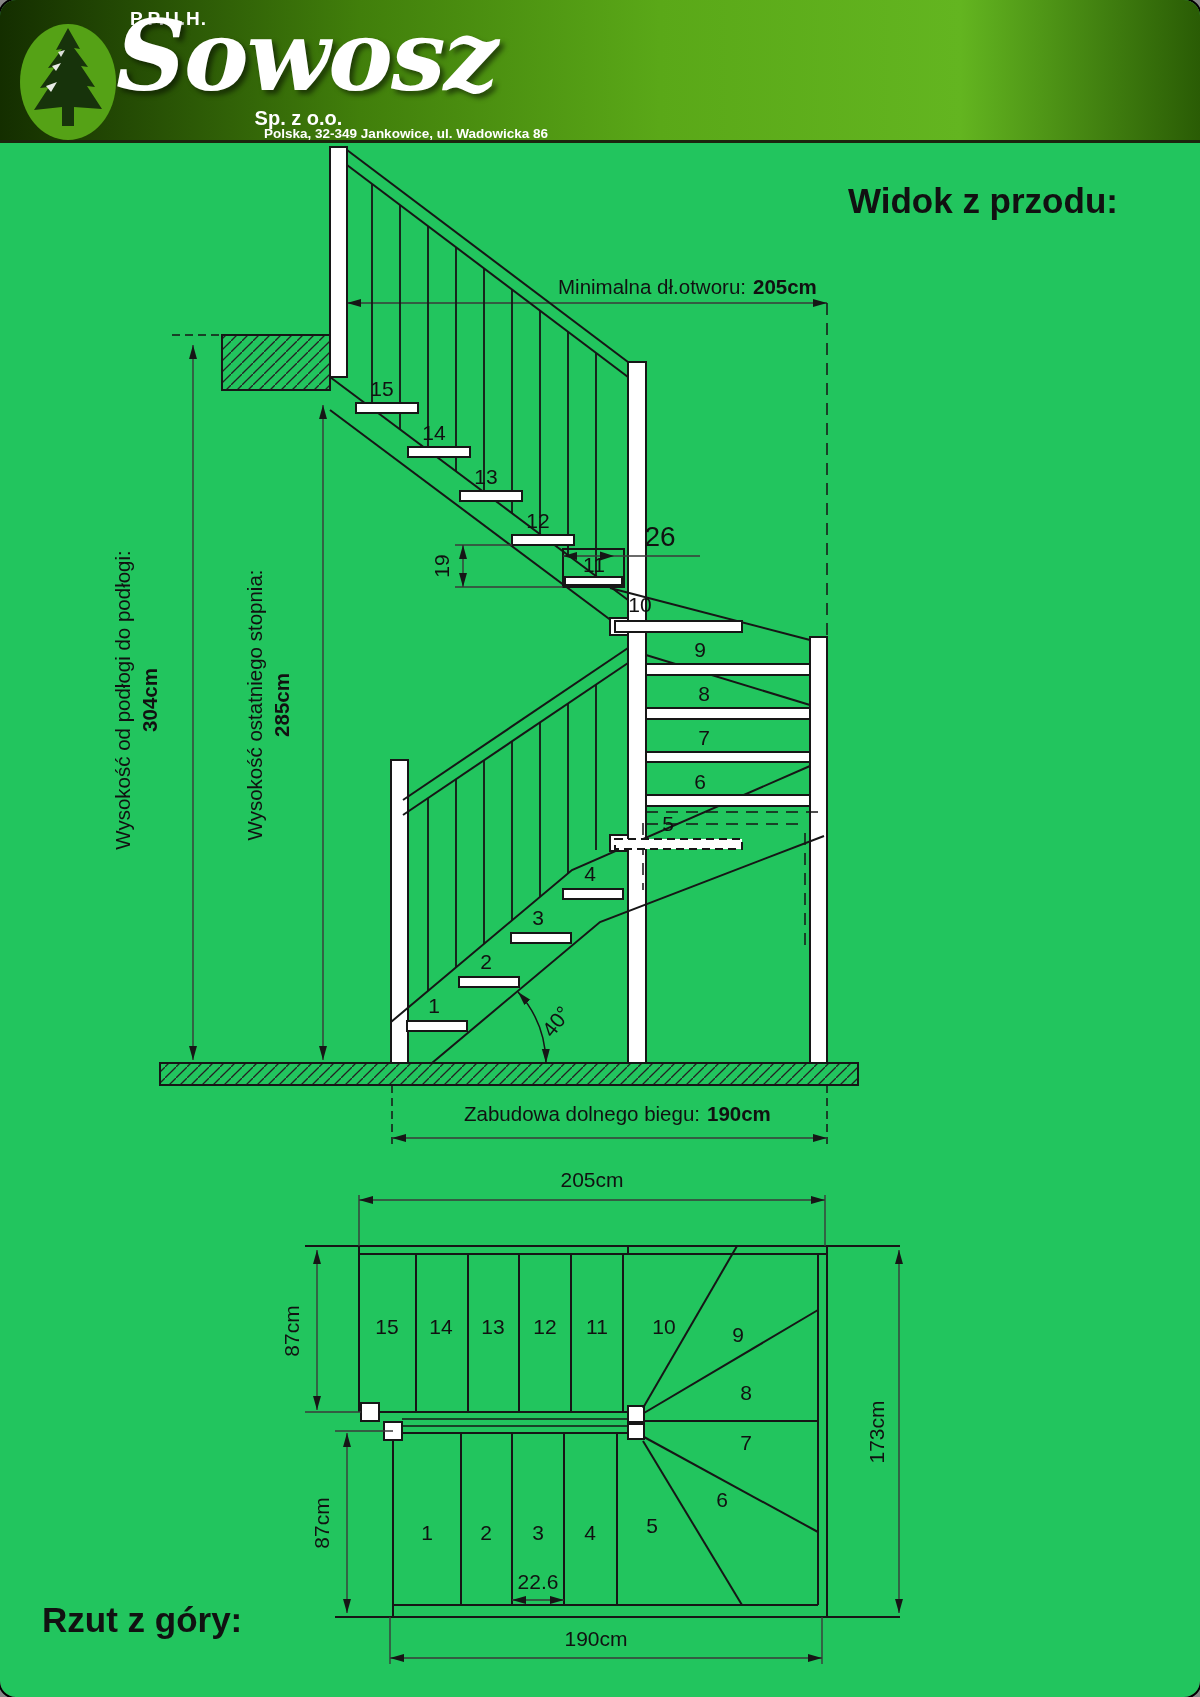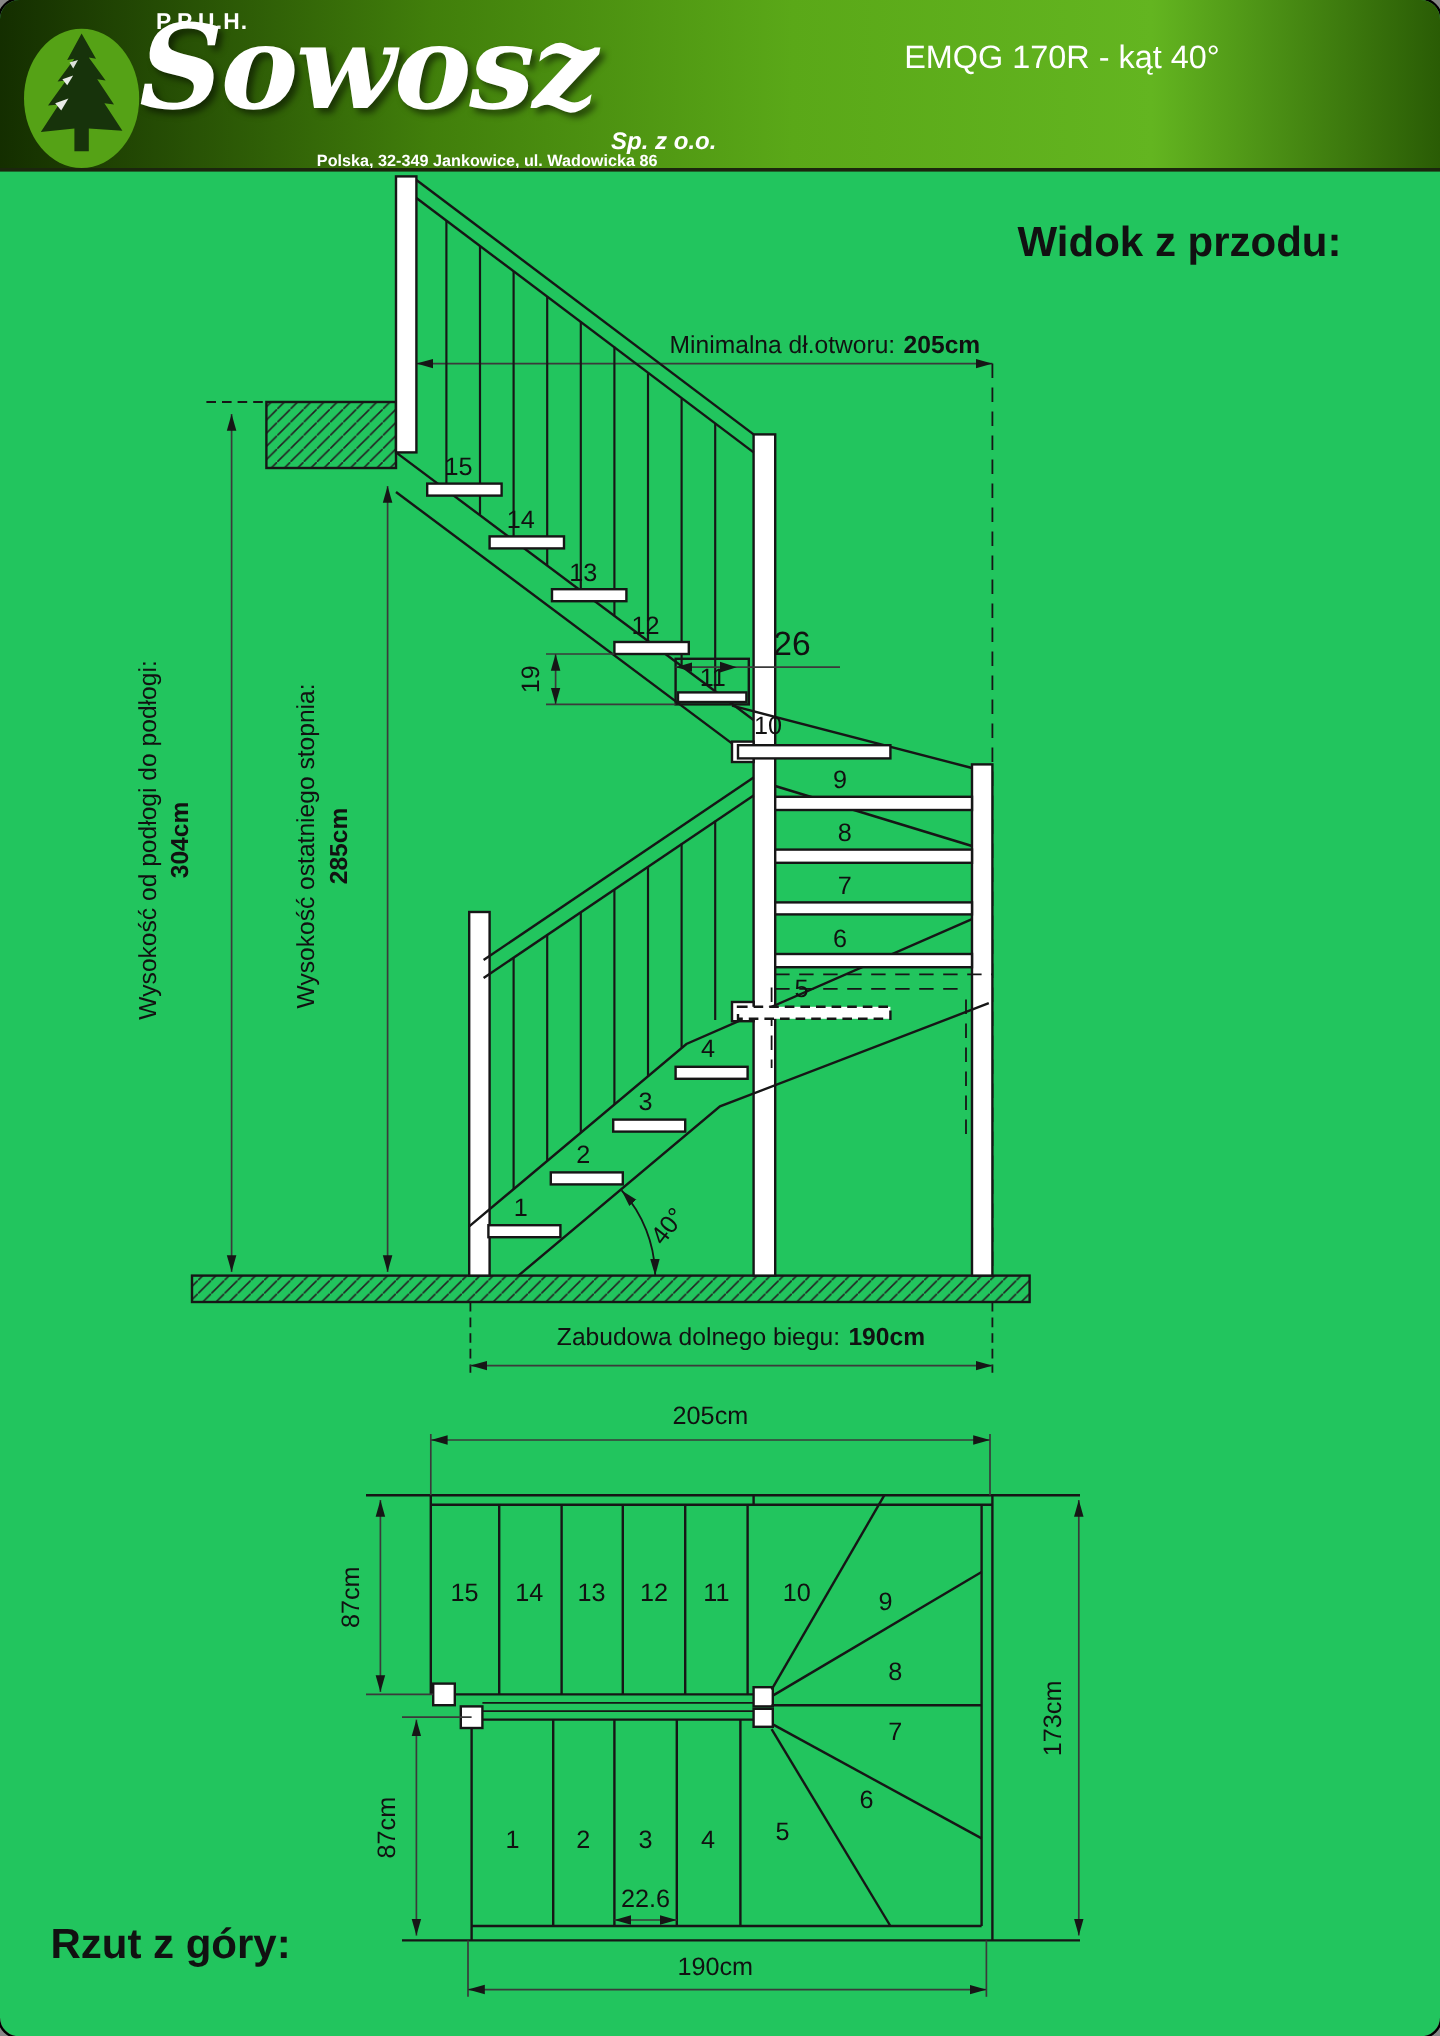--- a/index.html
+++ b/index.html
@@ -58,7 +58,6 @@
     <div class="spzoo">Sp. z o.o.</div>
     <div class="addr">Polska, 32-349 Jankowice, ul. Wadowicka 86</div>
     <div class="htitle">
-      <div class="l2">EMQG 170R - kąt 40°</div>
     </div>
   </div>
 

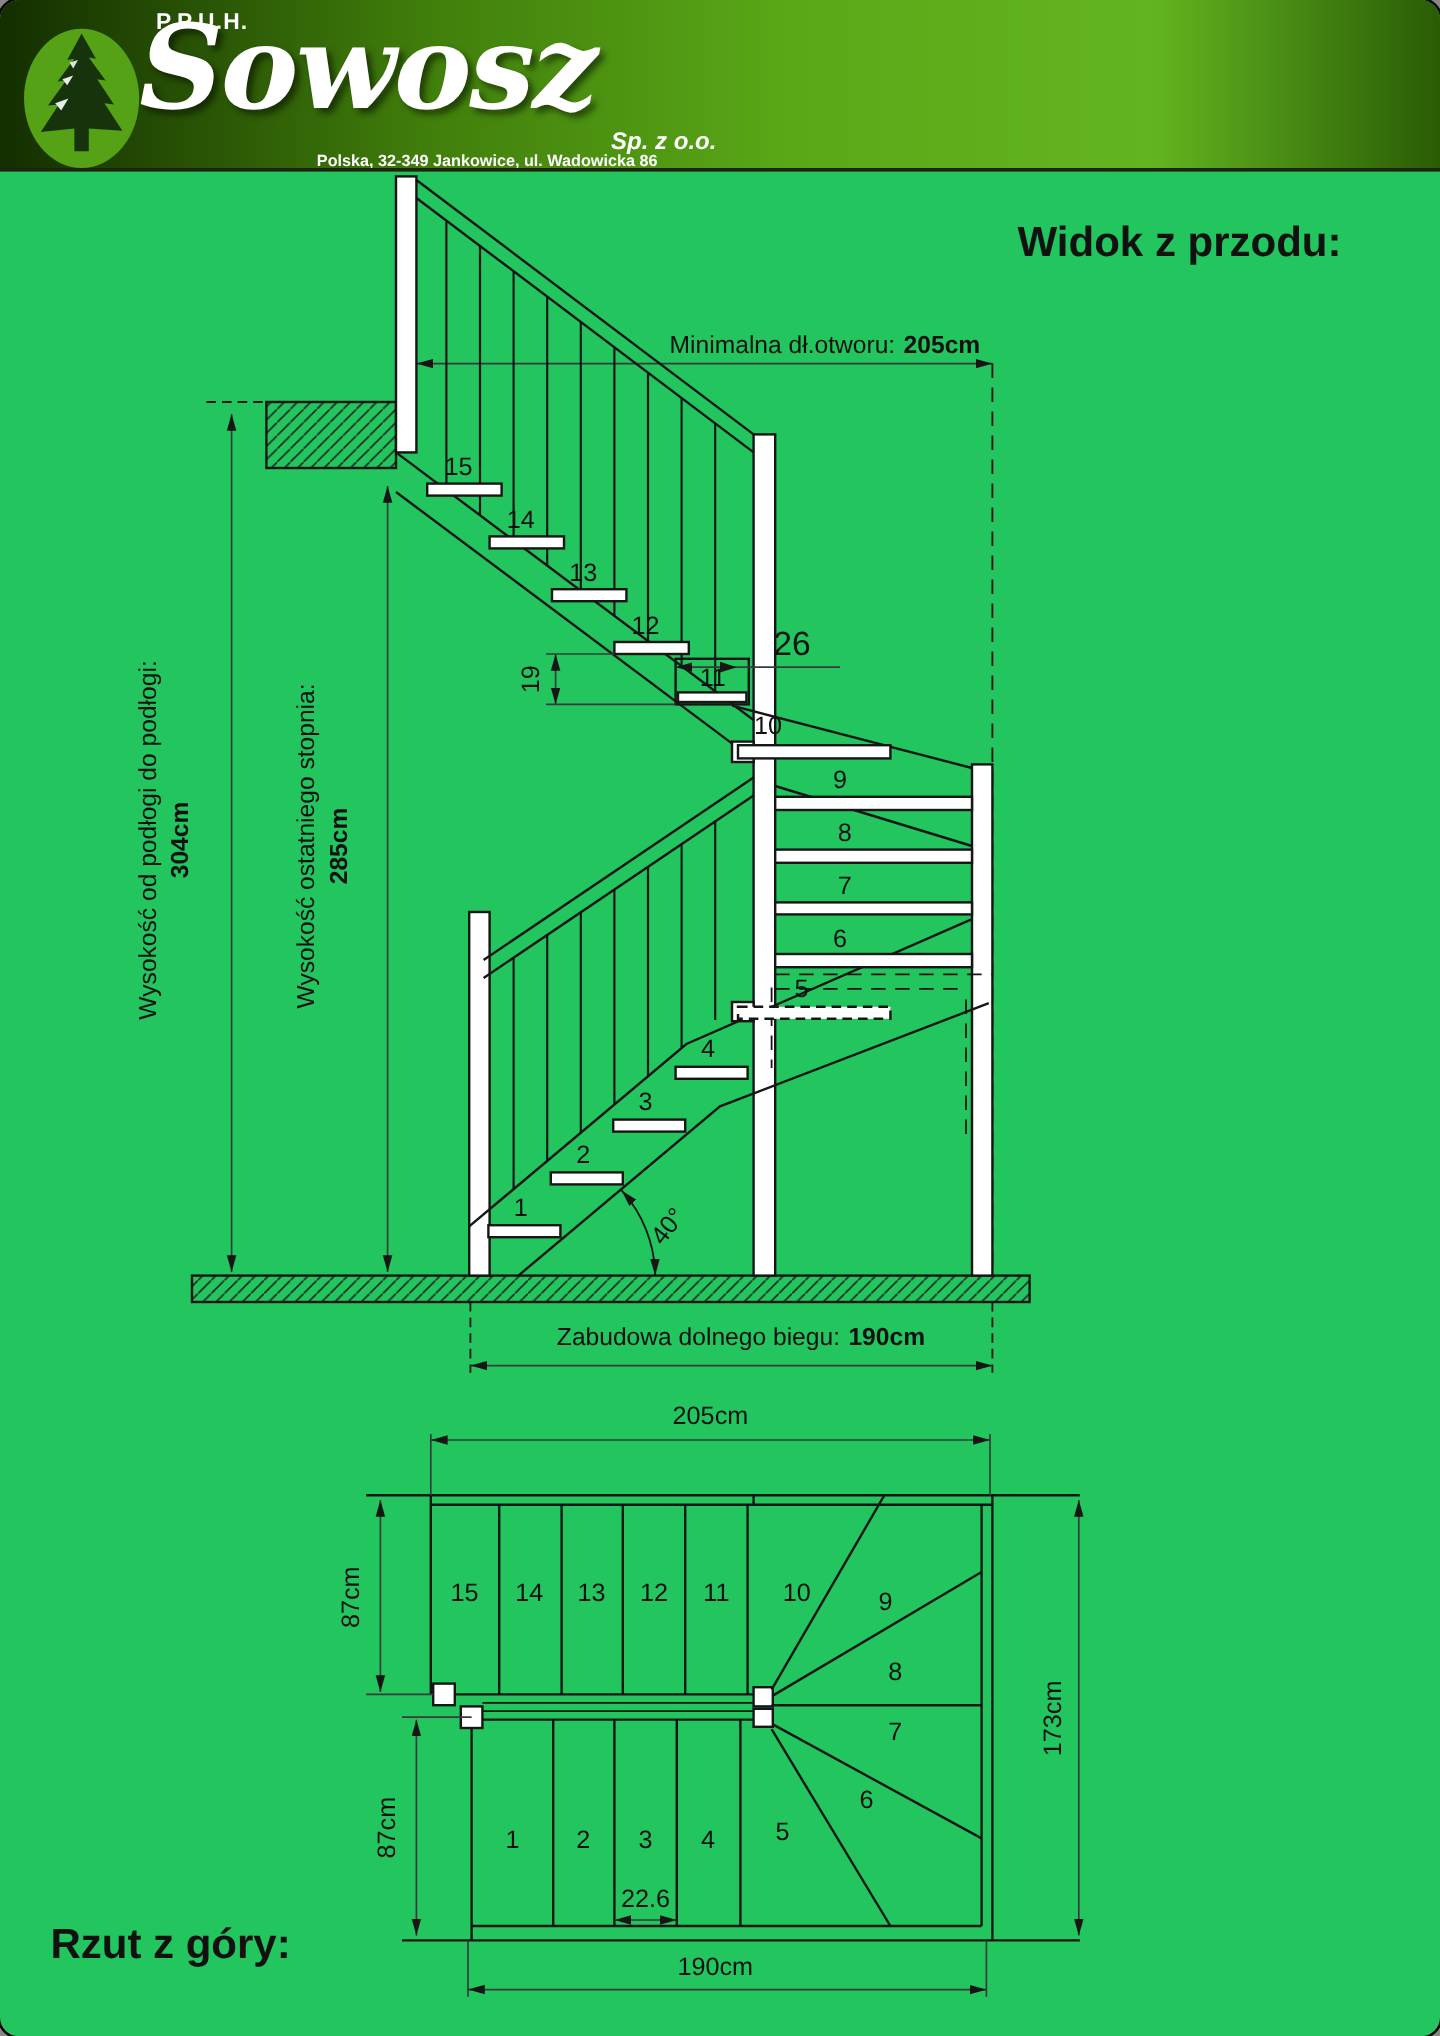--- a/index.html
+++ b/index.html
@@ -14,8 +14,8 @@
   .logoword{position:absolute;left:116px;top:8px;color:#fff;font-family:"DejaVu Serif",serif;
             font-style:italic;font-weight:bold;font-size:97px;line-height:1;
             text-shadow:4px 4px 5px rgba(0,0,0,.5);letter-spacing:-2px;}
-  .spzoo{position:absolute;left:0;top:108px;width:597px;text-align:right;color:#fff;
-         font-weight:bold;font-size:20px;line-height:1;font-style:italic;}
+  .spzoo{position:absolute;left:0;top:108px;width:597px;text-align:center;color:#fff;
+         font-weight:bold;font-size:20px;line-height:1;}
   .addr{position:absolute;left:186px;top:127px;width:440px;text-align:center;color:#fff;
         font-weight:bold;font-size:13.5px;line-height:1;}
   .htitle{position:absolute;left:590px;top:30px;width:590px;text-align:center;color:#fff;}

